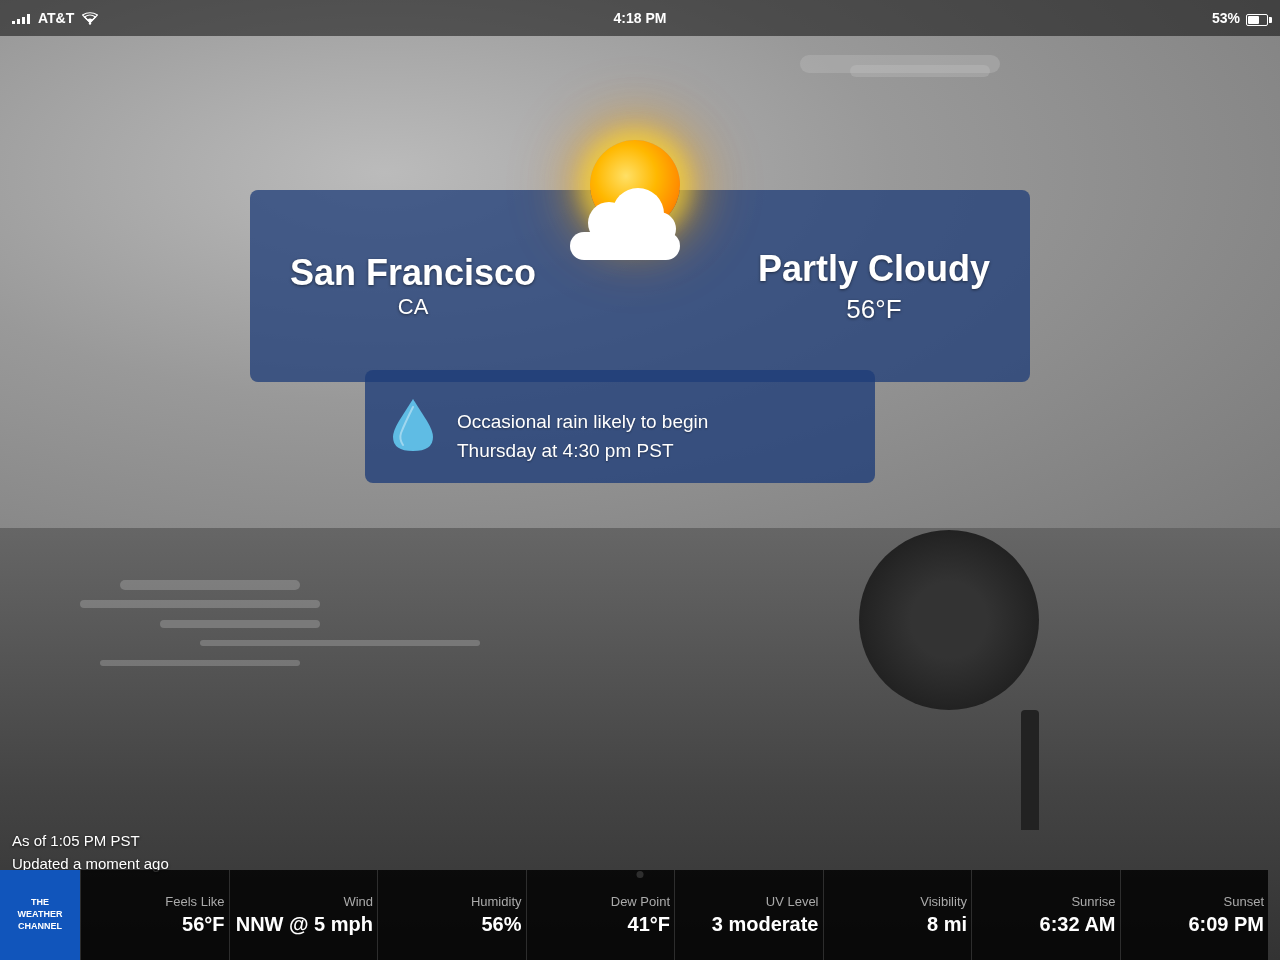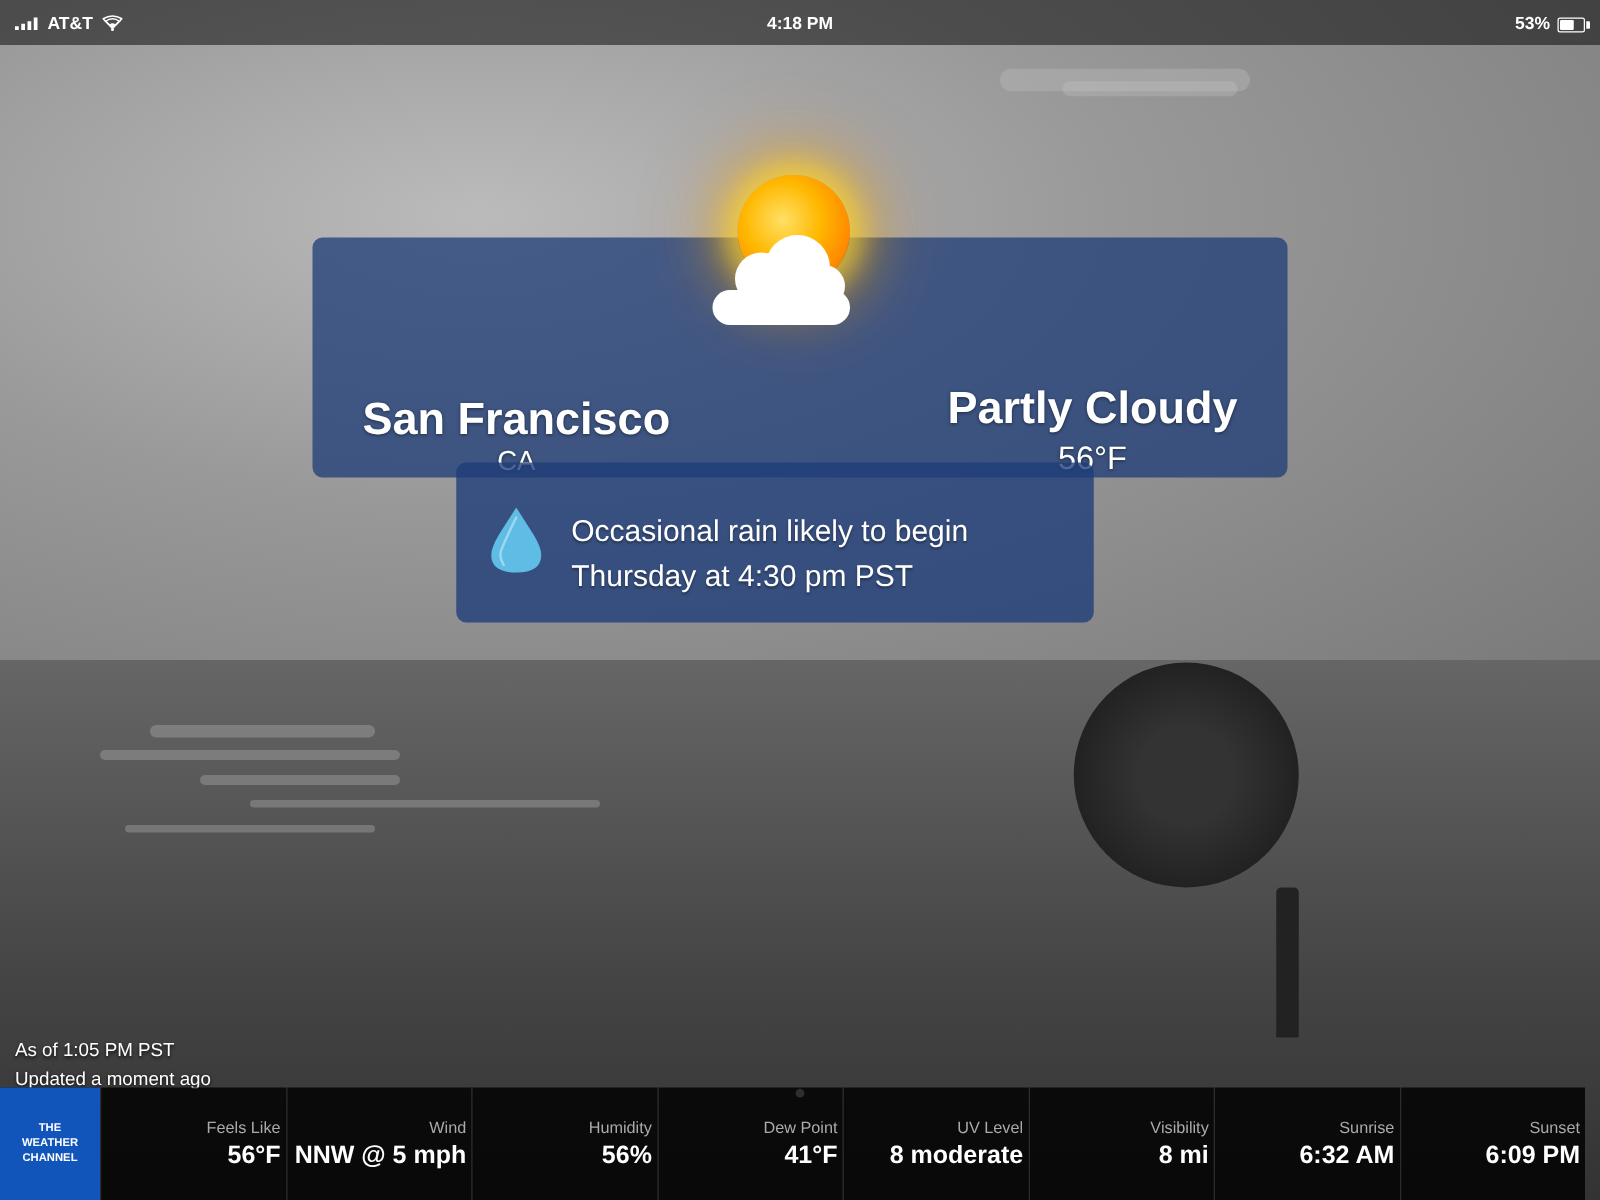--- a/index.html
+++ b/index.html
@@ -132,7 +132,7 @@
       background: rgba(30, 60, 120, 0.75);
       border-radius: 8px;
       display: flex;
-      align-items: flex-end;
+      align-items: center;
       justify-content: space-between;
       padding: 0 40px;
       z-index: 5;

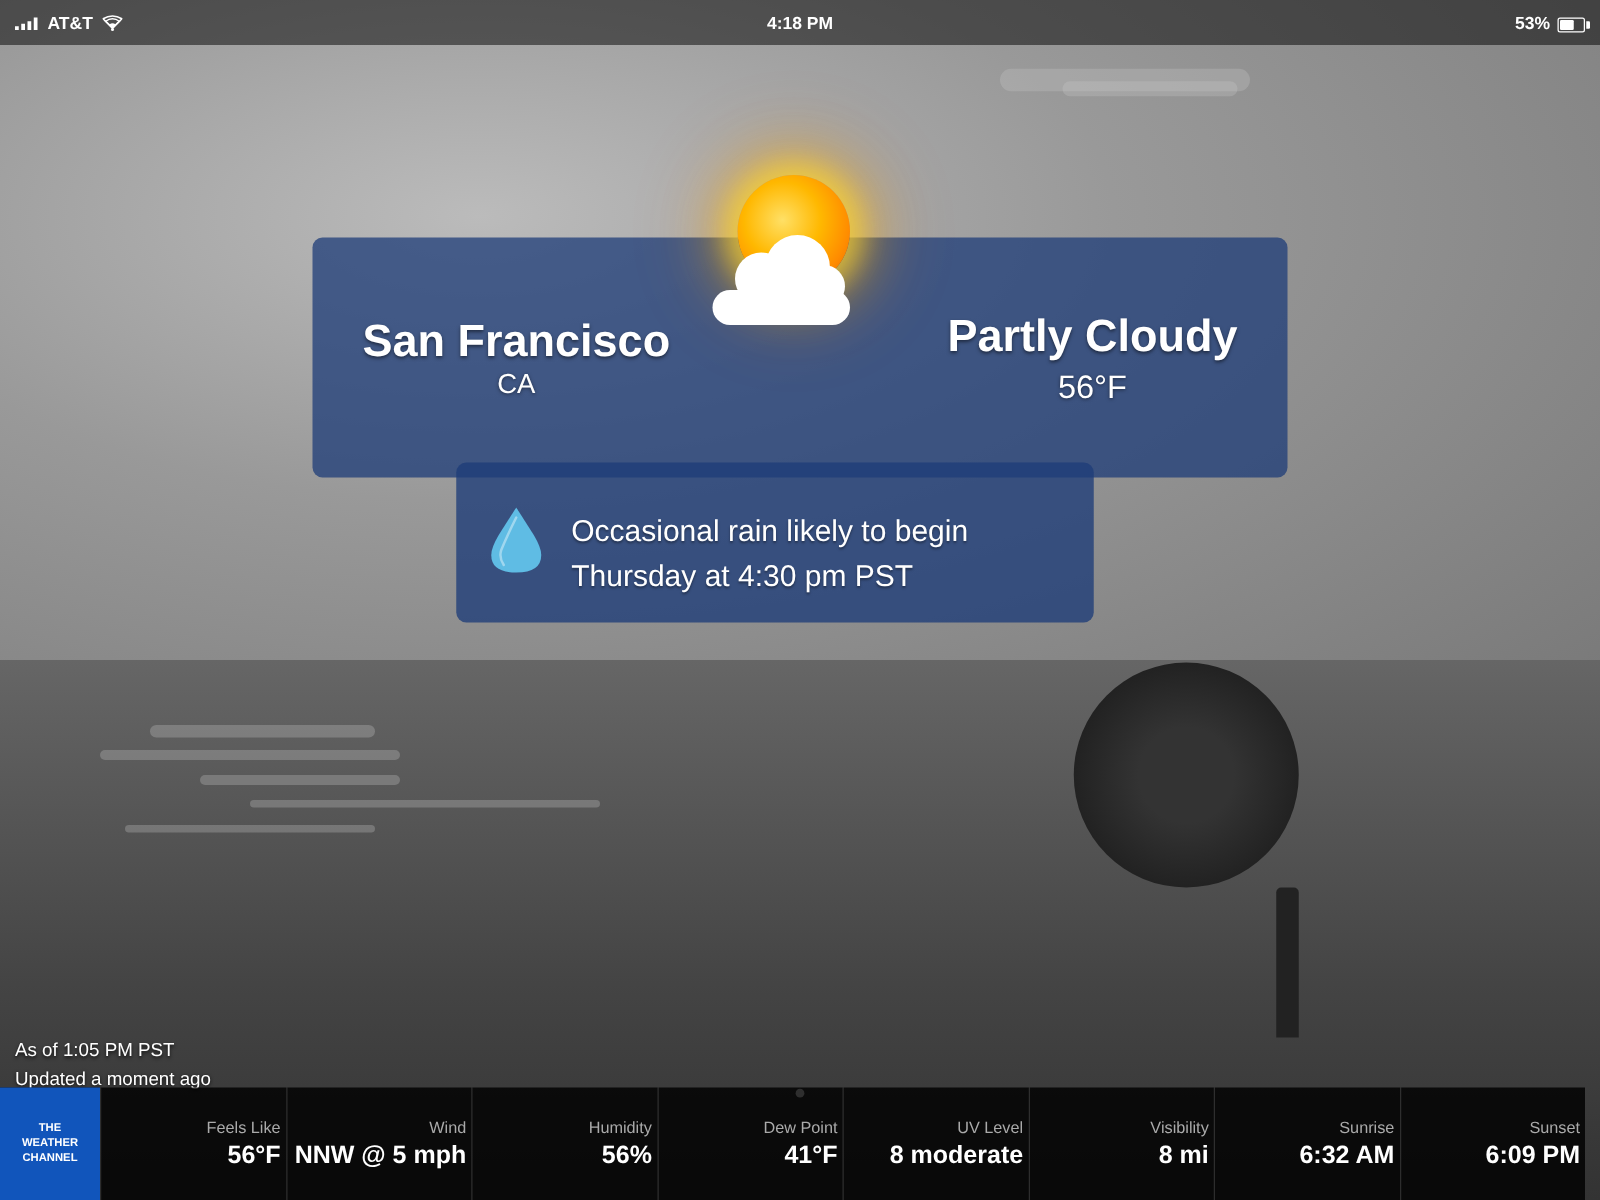--- a/index.html
+++ b/index.html
@@ -275,7 +275,7 @@
     
     .rain-text {
       color: white;
-      font-size: 24px;
+      font-size: 19px;
       line-height: 1.5;
       text-shadow: 0 1px 2px rgba(0,0,0,0.4);
       margin-top: 20px;

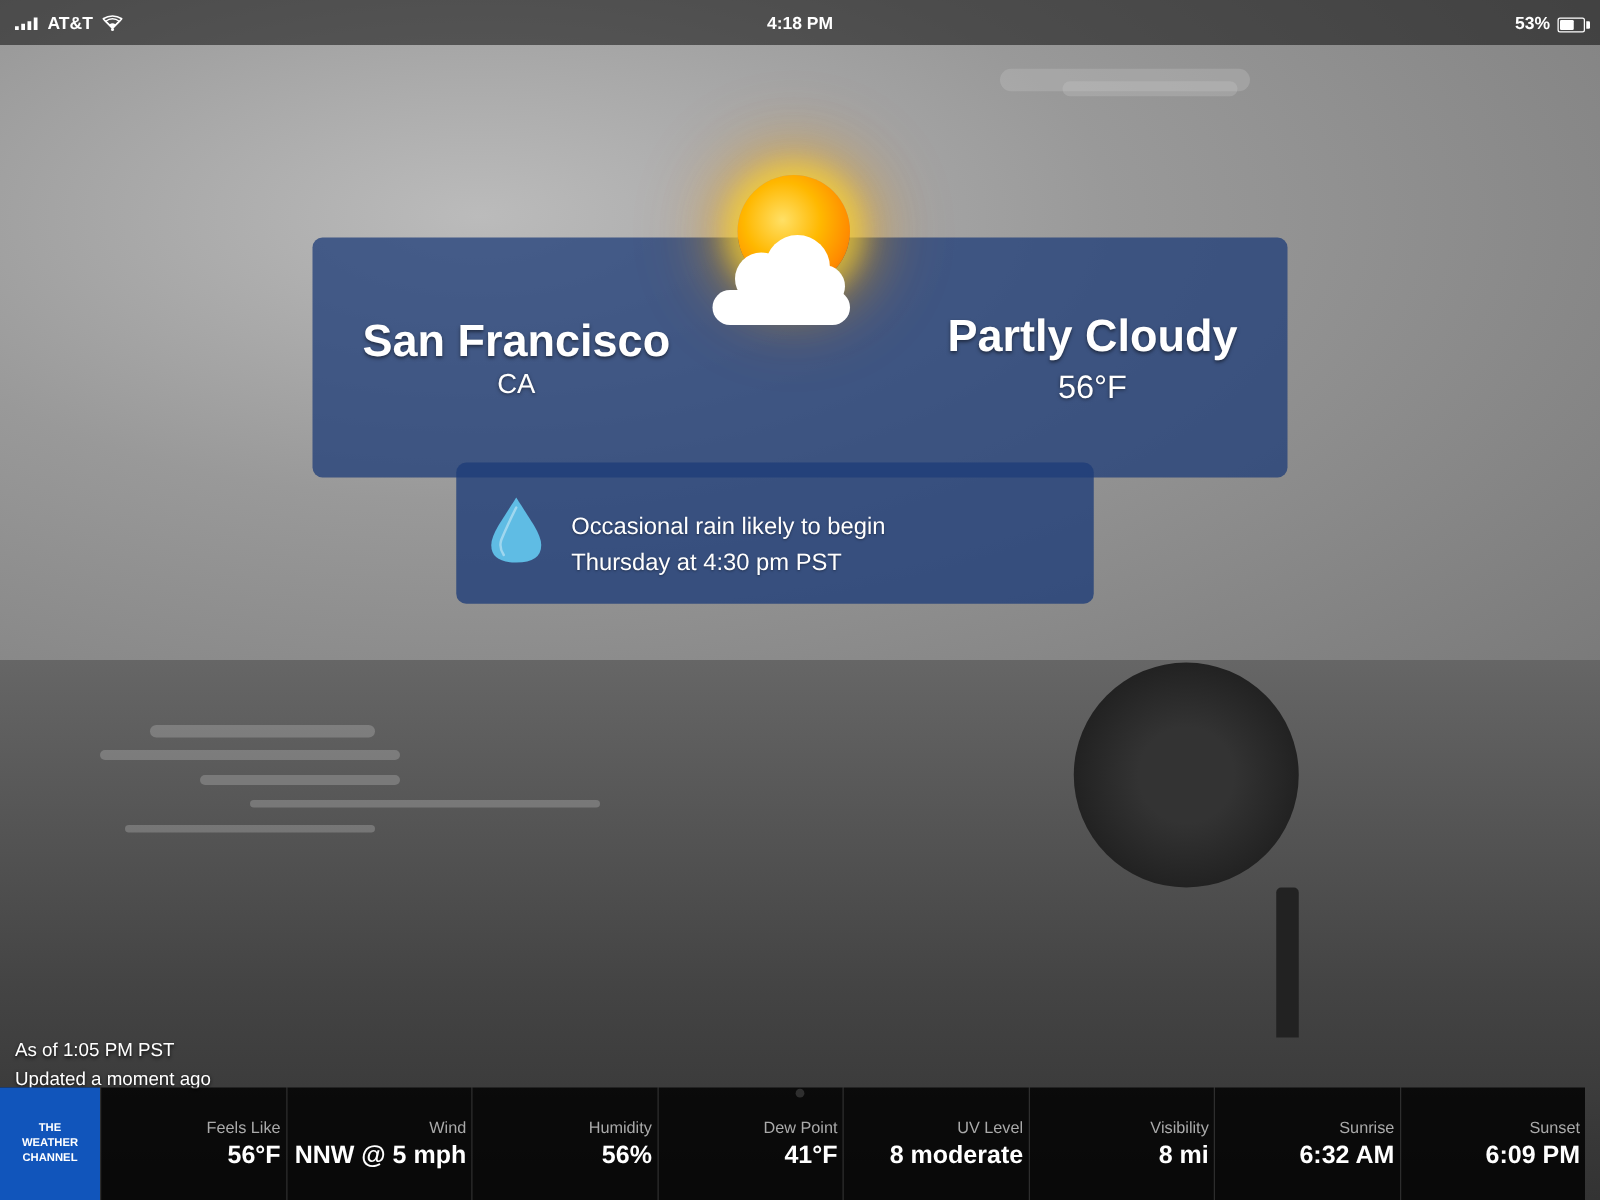--- a/index.html
+++ b/index.html
@@ -530,7 +530,7 @@
 
     <div class="stat-item">
       <div class="stat-label">UV Level</div>
-      <div class="stat-value">8 moderate</div>
+      <div class="stat-value">3 moderate</div>
     </div>
 
     <div class="stat-item">

